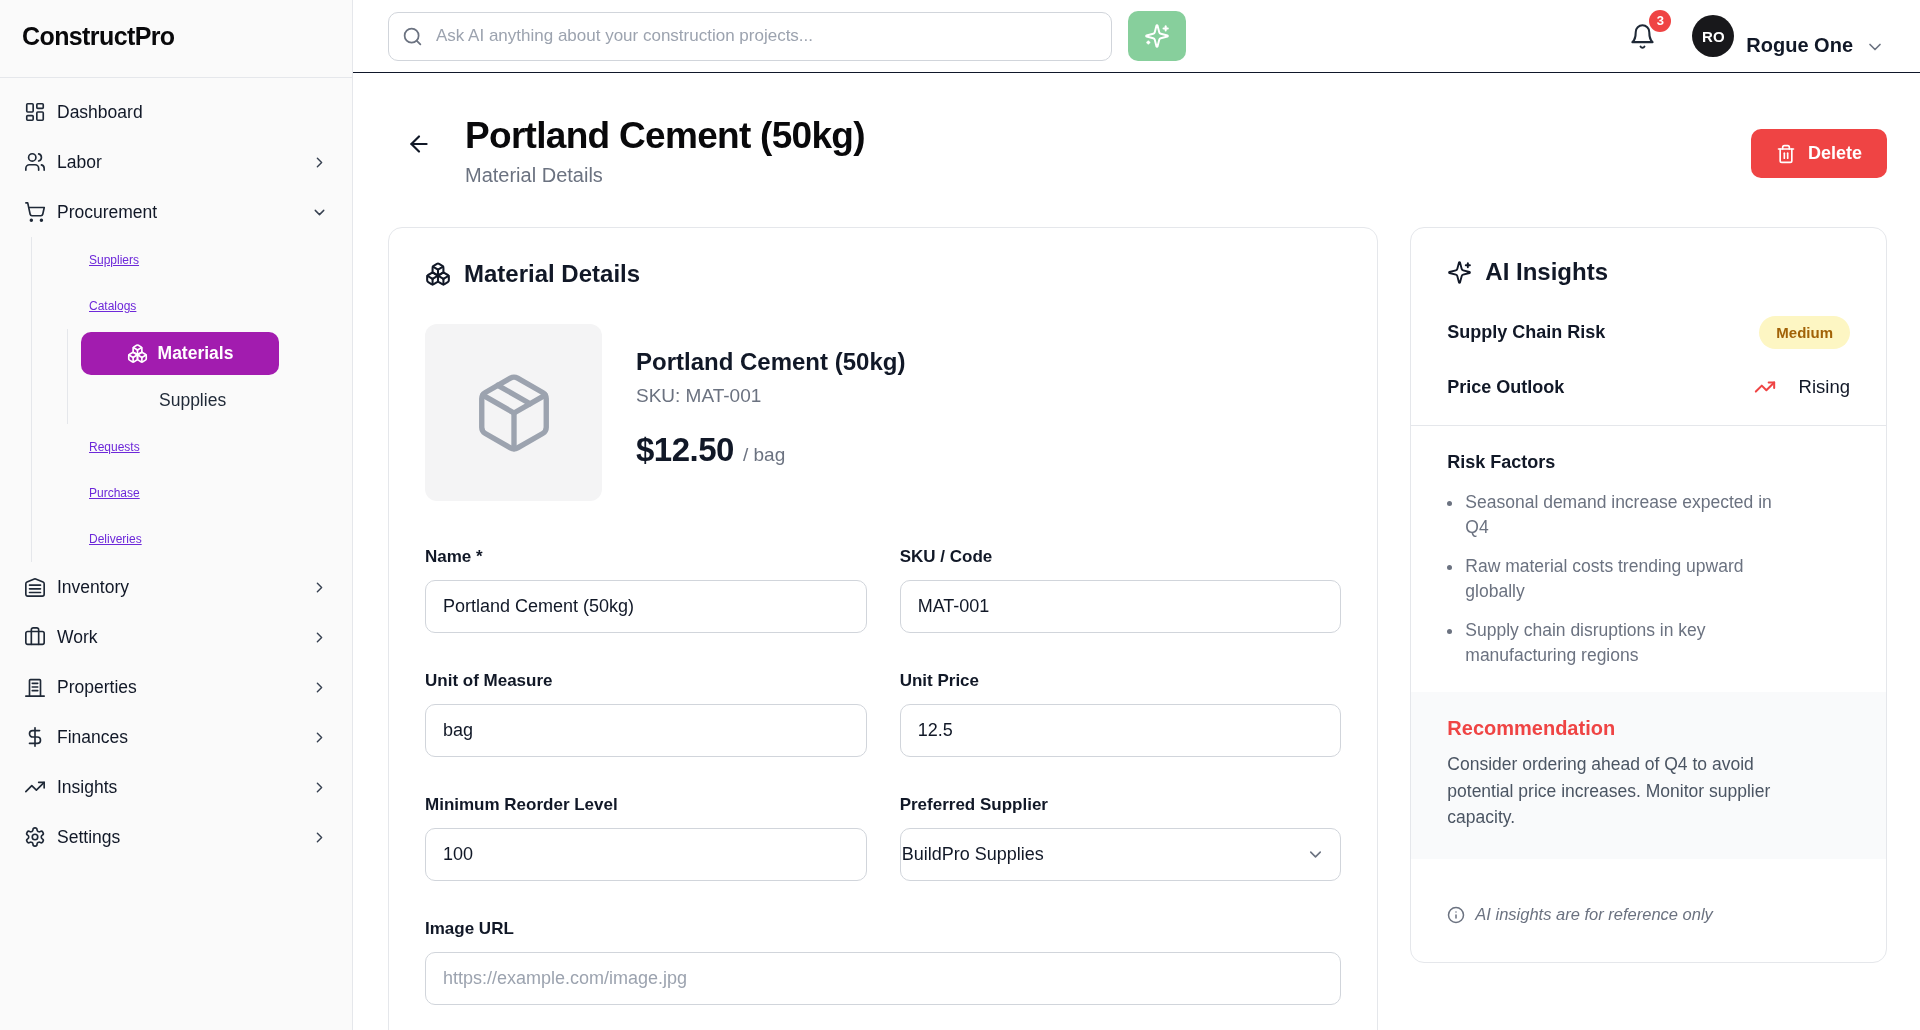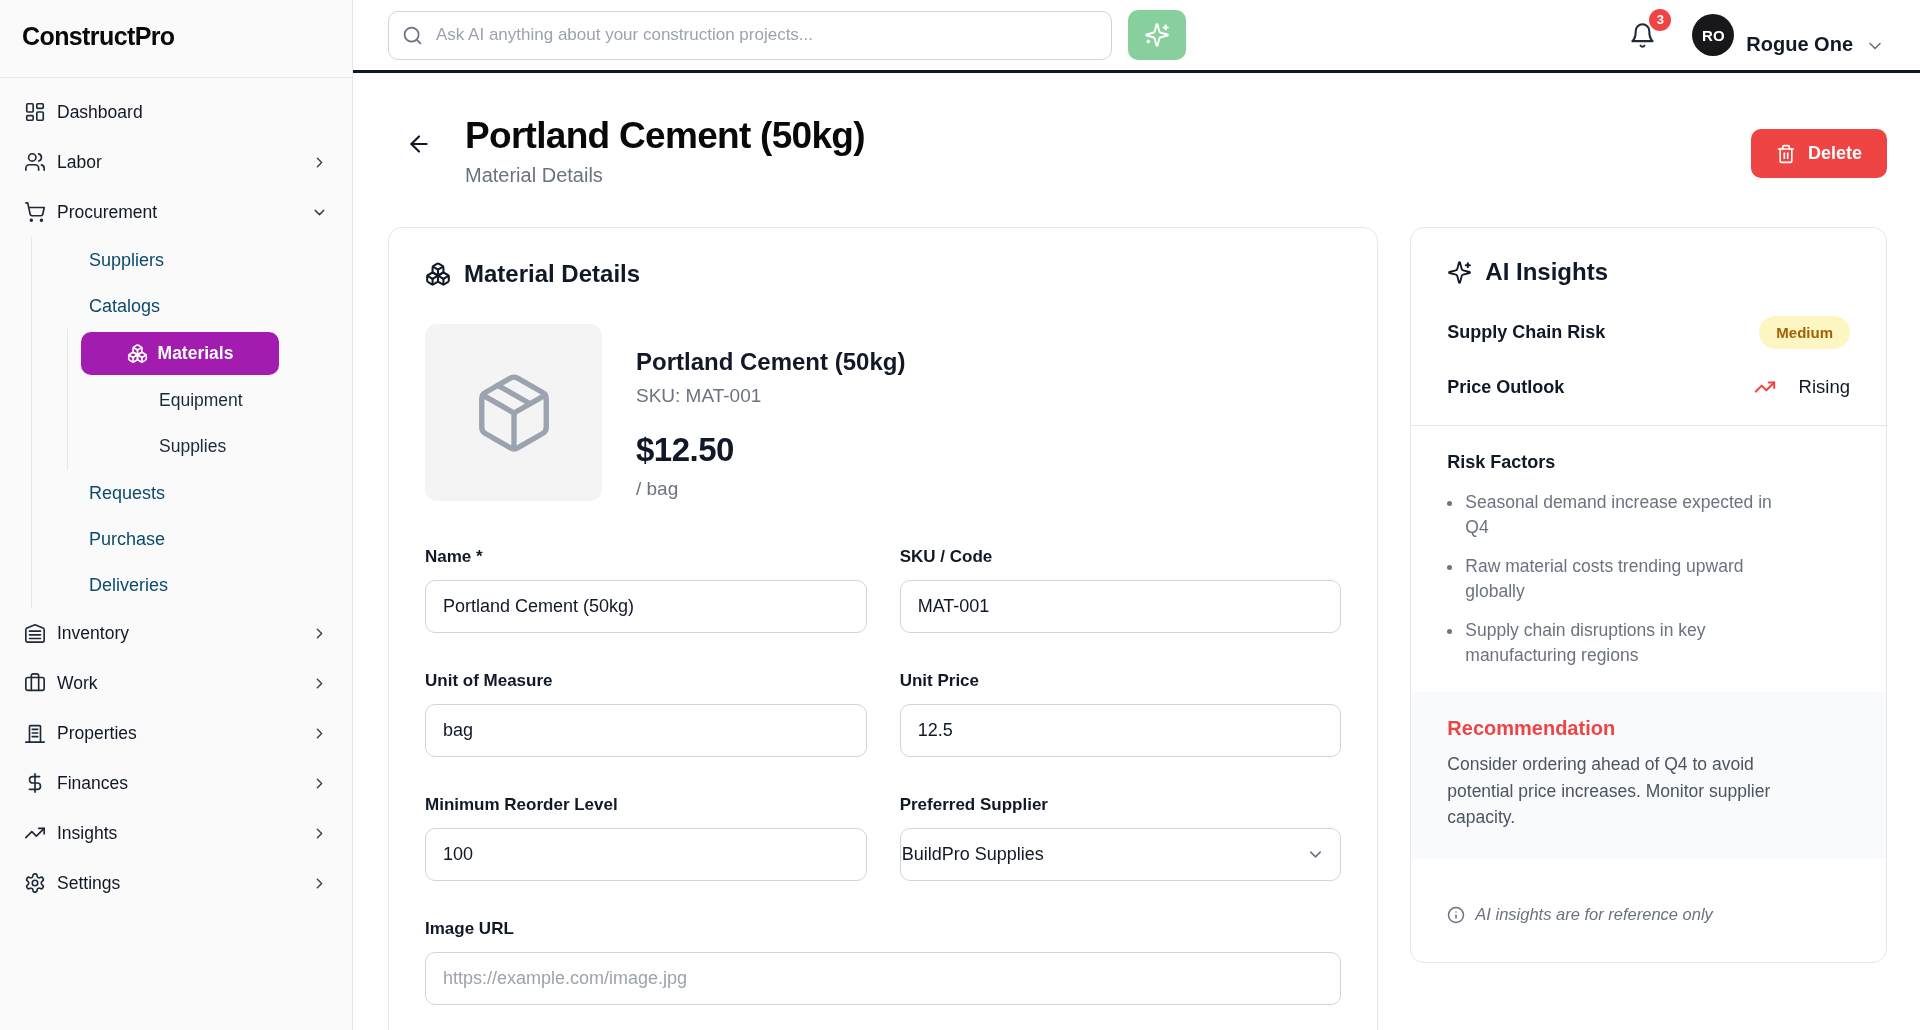--- a/index.html
+++ b/index.html
@@ -33,7 +33,7 @@
 
   
   .main { flex:1; display:flex; flex-direction:column; min-width:0; }
-  .topbar { height:73px; flex:0 0 73px; border-bottom:3px solid #0f172a; display:flex;
+  .topbar { height:73px; flex:0 0 73px; border-bottom:1px solid #0f172a; display:flex;
     align-items:center; padding:12px 35px; }
   .search { position:relative; width:724px; height:49px; }
   .search input { width:100%; height:100%; border:1px solid #d1d5db; border-radius:10px;

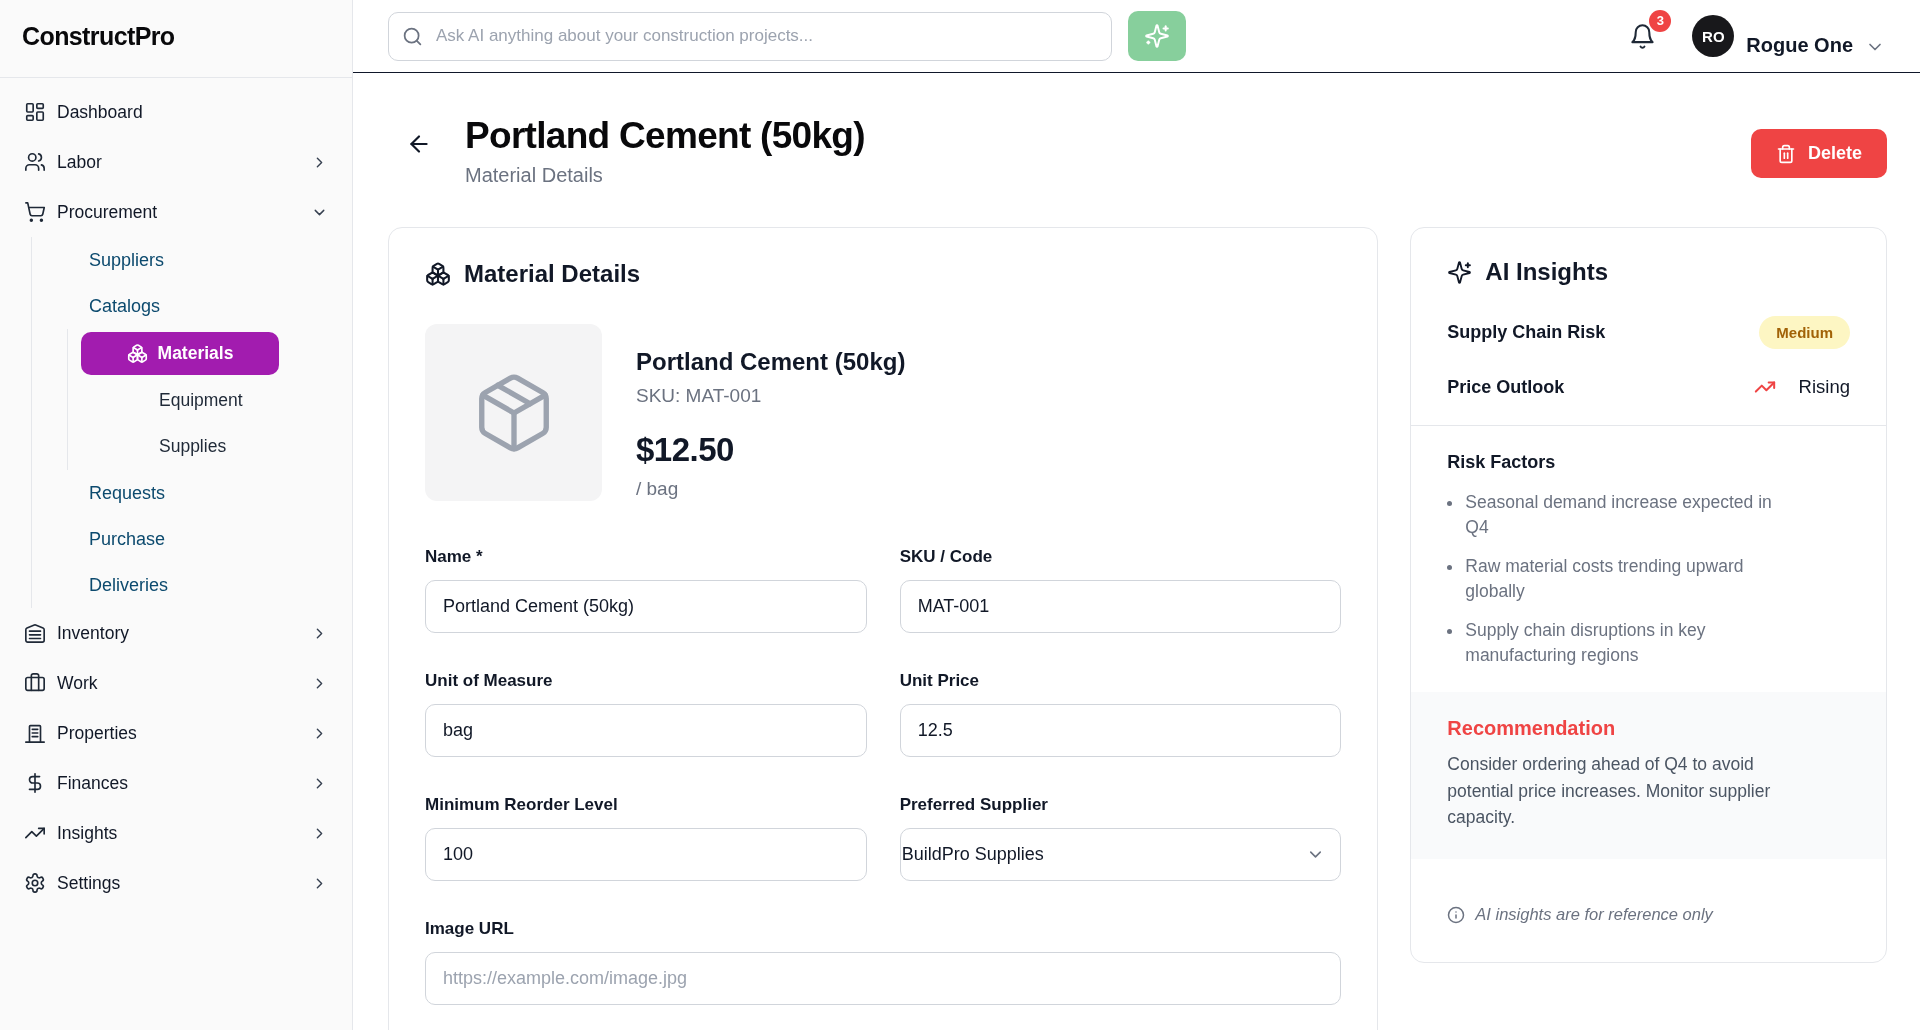--- a/index.html
+++ b/index.html
@@ -22,8 +22,8 @@
   .nav-item .chev { margin-left:auto; color:#374151; display:flex; }
   .nav-item svg.nav-ic { color:#1f2937; }
   .nav-sub { margin-left:31px; border-left:1px solid #e5e7eb; }
-  .nav-sub-item { display:flex; align-items:center; height:46px; padding-left:57px; font-size:18px;
-    color:#0c4a6e; cursor:pointer; }
+  .nav-sub-item { display:flex; align-items:center; height:46px; padding-left:57px; font-size:12px;
+    color:#6d28d9; cursor:pointer;text-decoration:underline; }
   .nav-sub2 { margin-left:35px; border-left:1px solid #e5e7eb; padding:1px 0; }
   .nav-sub2-item { display:flex; align-items:center; height:46px; padding-left:91px; font-size:17.5px;
     color:#1f2937; cursor:pointer; }

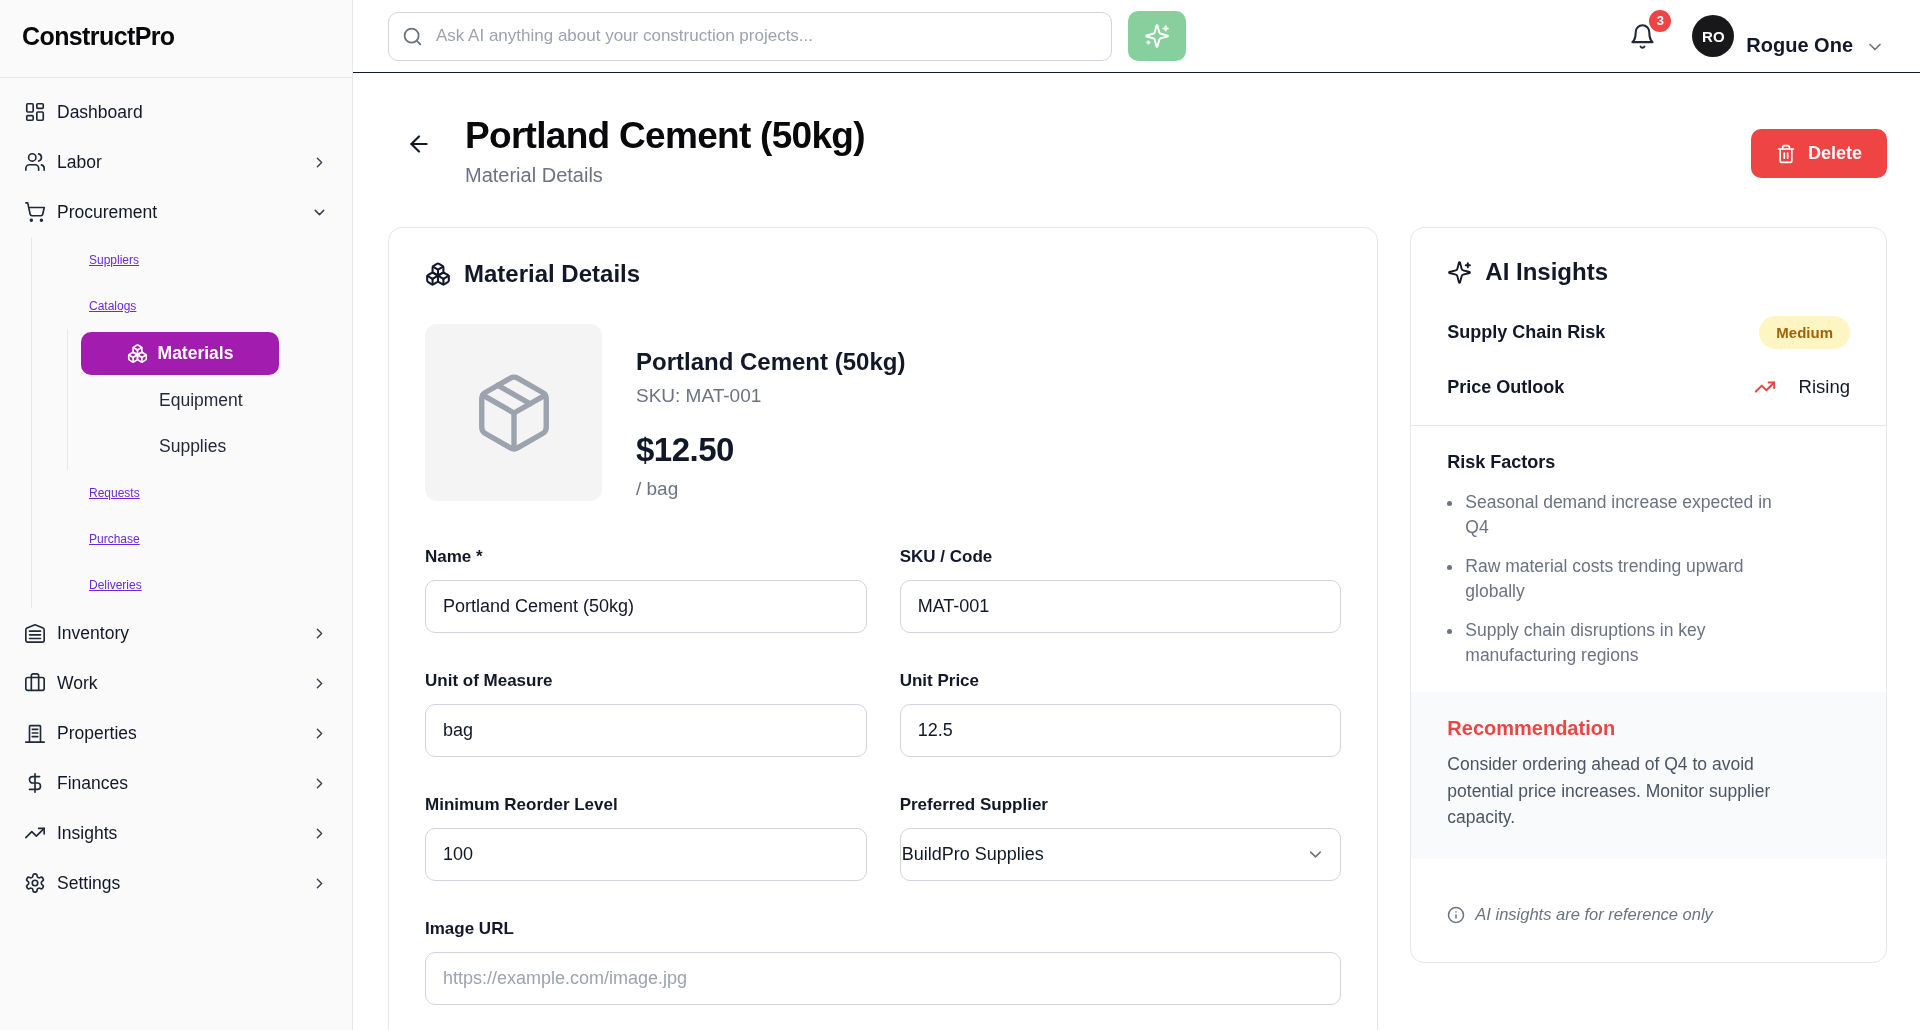--- a/index.html
+++ b/index.html
@@ -195,9 +195,6 @@
             <span>Materials</span>
           </div>
           <div class="nav-sub2-item">
-            <span>Equipment</span>
-          </div>
-          <div class="nav-sub2-item">
             <span>Supplies</span>
           </div>
         </div>

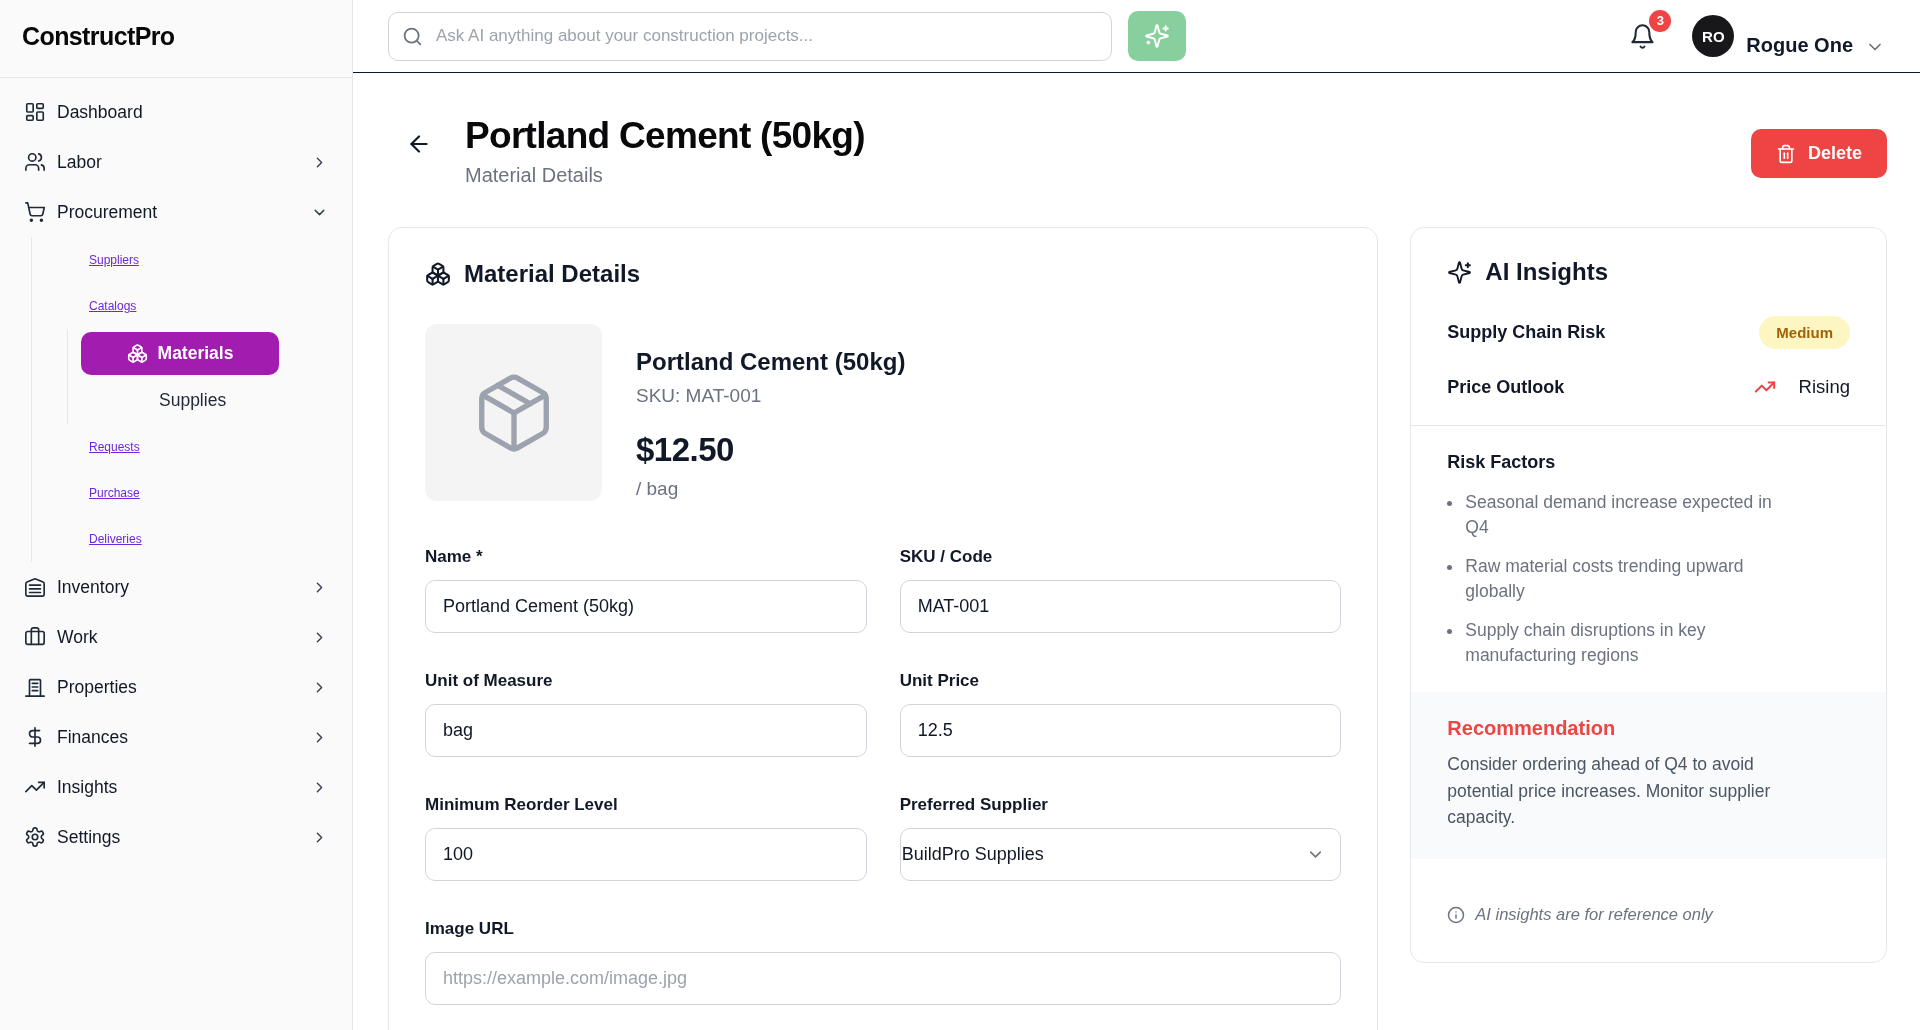--- a/index.html
+++ b/index.html
@@ -76,7 +76,7 @@
   .product-info { margin-left:34px; padding-top:24px; }
   .product-name { font-size:24px; font-weight:700; }
   .product-sku { font-size:19px; color:#6b7280; margin-top:9px; }
-  .price-row { display:flex; align-items:baseline; gap:9px; margin-top:24px;flex-direction:column; }
+  .price-row { display:flex; align-items:baseline; gap:9px; margin-top:24px; }
   .price { font-size:33px; font-weight:700; letter-spacing:-0.5px; }
   .price-unit { font-size:19px; color:#6b7280; }
 

